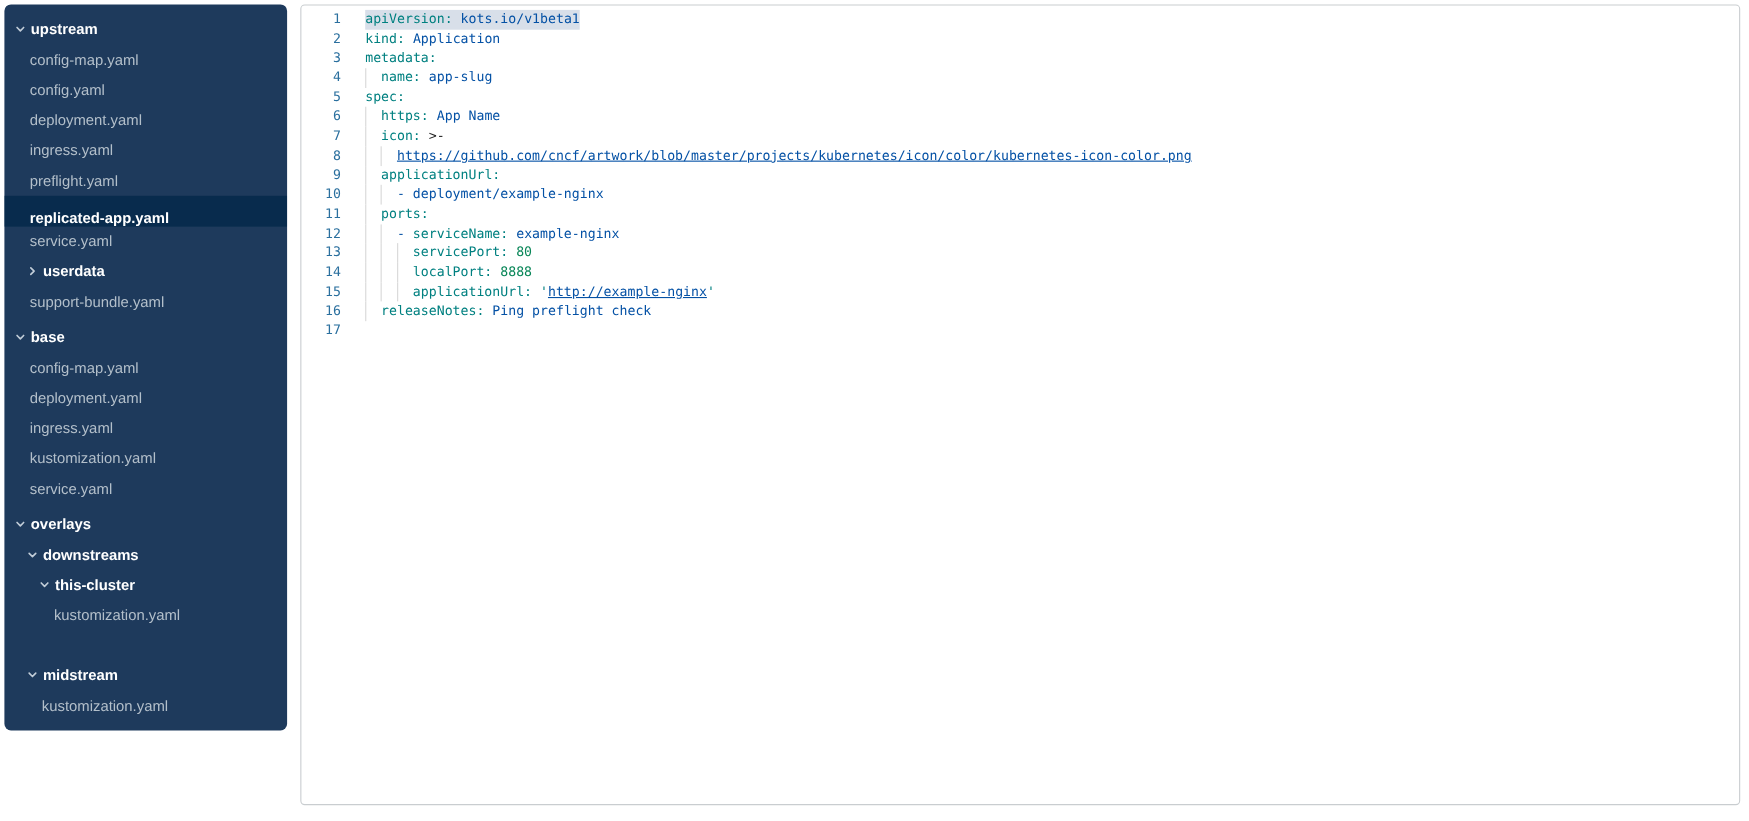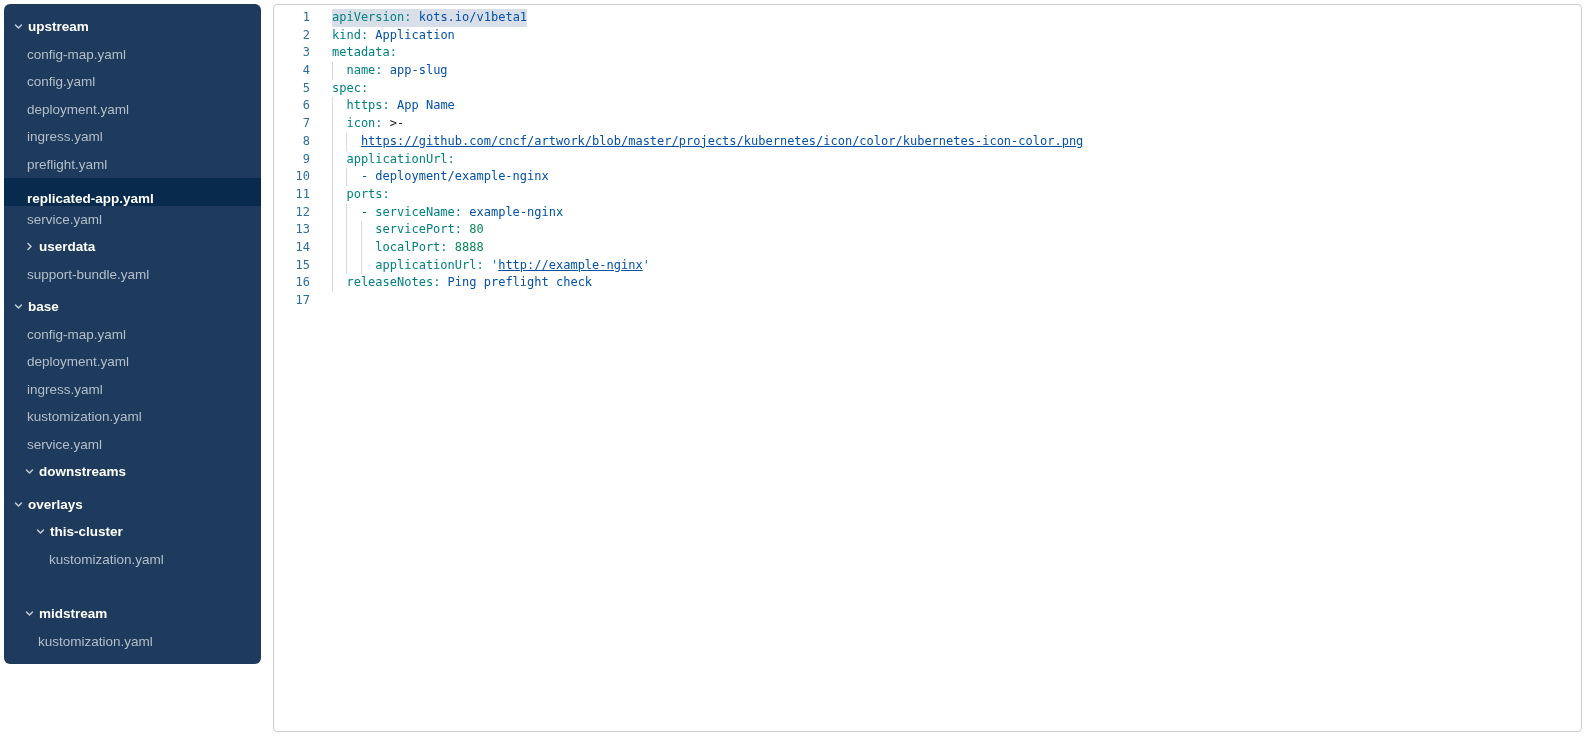--- a/index.html
+++ b/index.html
@@ -119,6 +119,14 @@
       <div class="tree-item" style="padding-left: 23px;">
         <span class="lbl">service.yaml</span>
       </div>
+      <div class="tree-item folder" style="padding-left: 10px; margin-top: 5px;">
+        <span class="chev down">
+          <svg width="9" height="9" viewBox="0 0 9 9">
+            <path d="M1.5 3 L4.5 6 L7.5 3" fill="none" stroke="currentColor" stroke-width="1.5" stroke-linecap="round" stroke-linejoin="round"></path>
+          </svg>
+        </span>
+        <span class="lbl">overlays</span>
+      </div>
       <div class="tree-item folder" style="padding-left: 21px;">
         <span class="chev down">
           <svg width="9" height="9" viewBox="0 0 9 9">
@@ -126,14 +134,6 @@
           </svg>
         </span>
         <span class="lbl">downstreams</span>
-      </div>
-      <div class="tree-item folder" style="padding-left: 10px; margin-top: 5px;">
-        <span class="chev down">
-          <svg width="9" height="9" viewBox="0 0 9 9">
-            <path d="M1.5 3 L4.5 6 L7.5 3" fill="none" stroke="currentColor" stroke-width="1.5" stroke-linecap="round" stroke-linejoin="round"></path>
-          </svg>
-        </span>
-        <span class="lbl">overlays</span>
       </div>
       <div class="tree-item folder" style="padding-left: 32px;">
         <span class="chev down">

